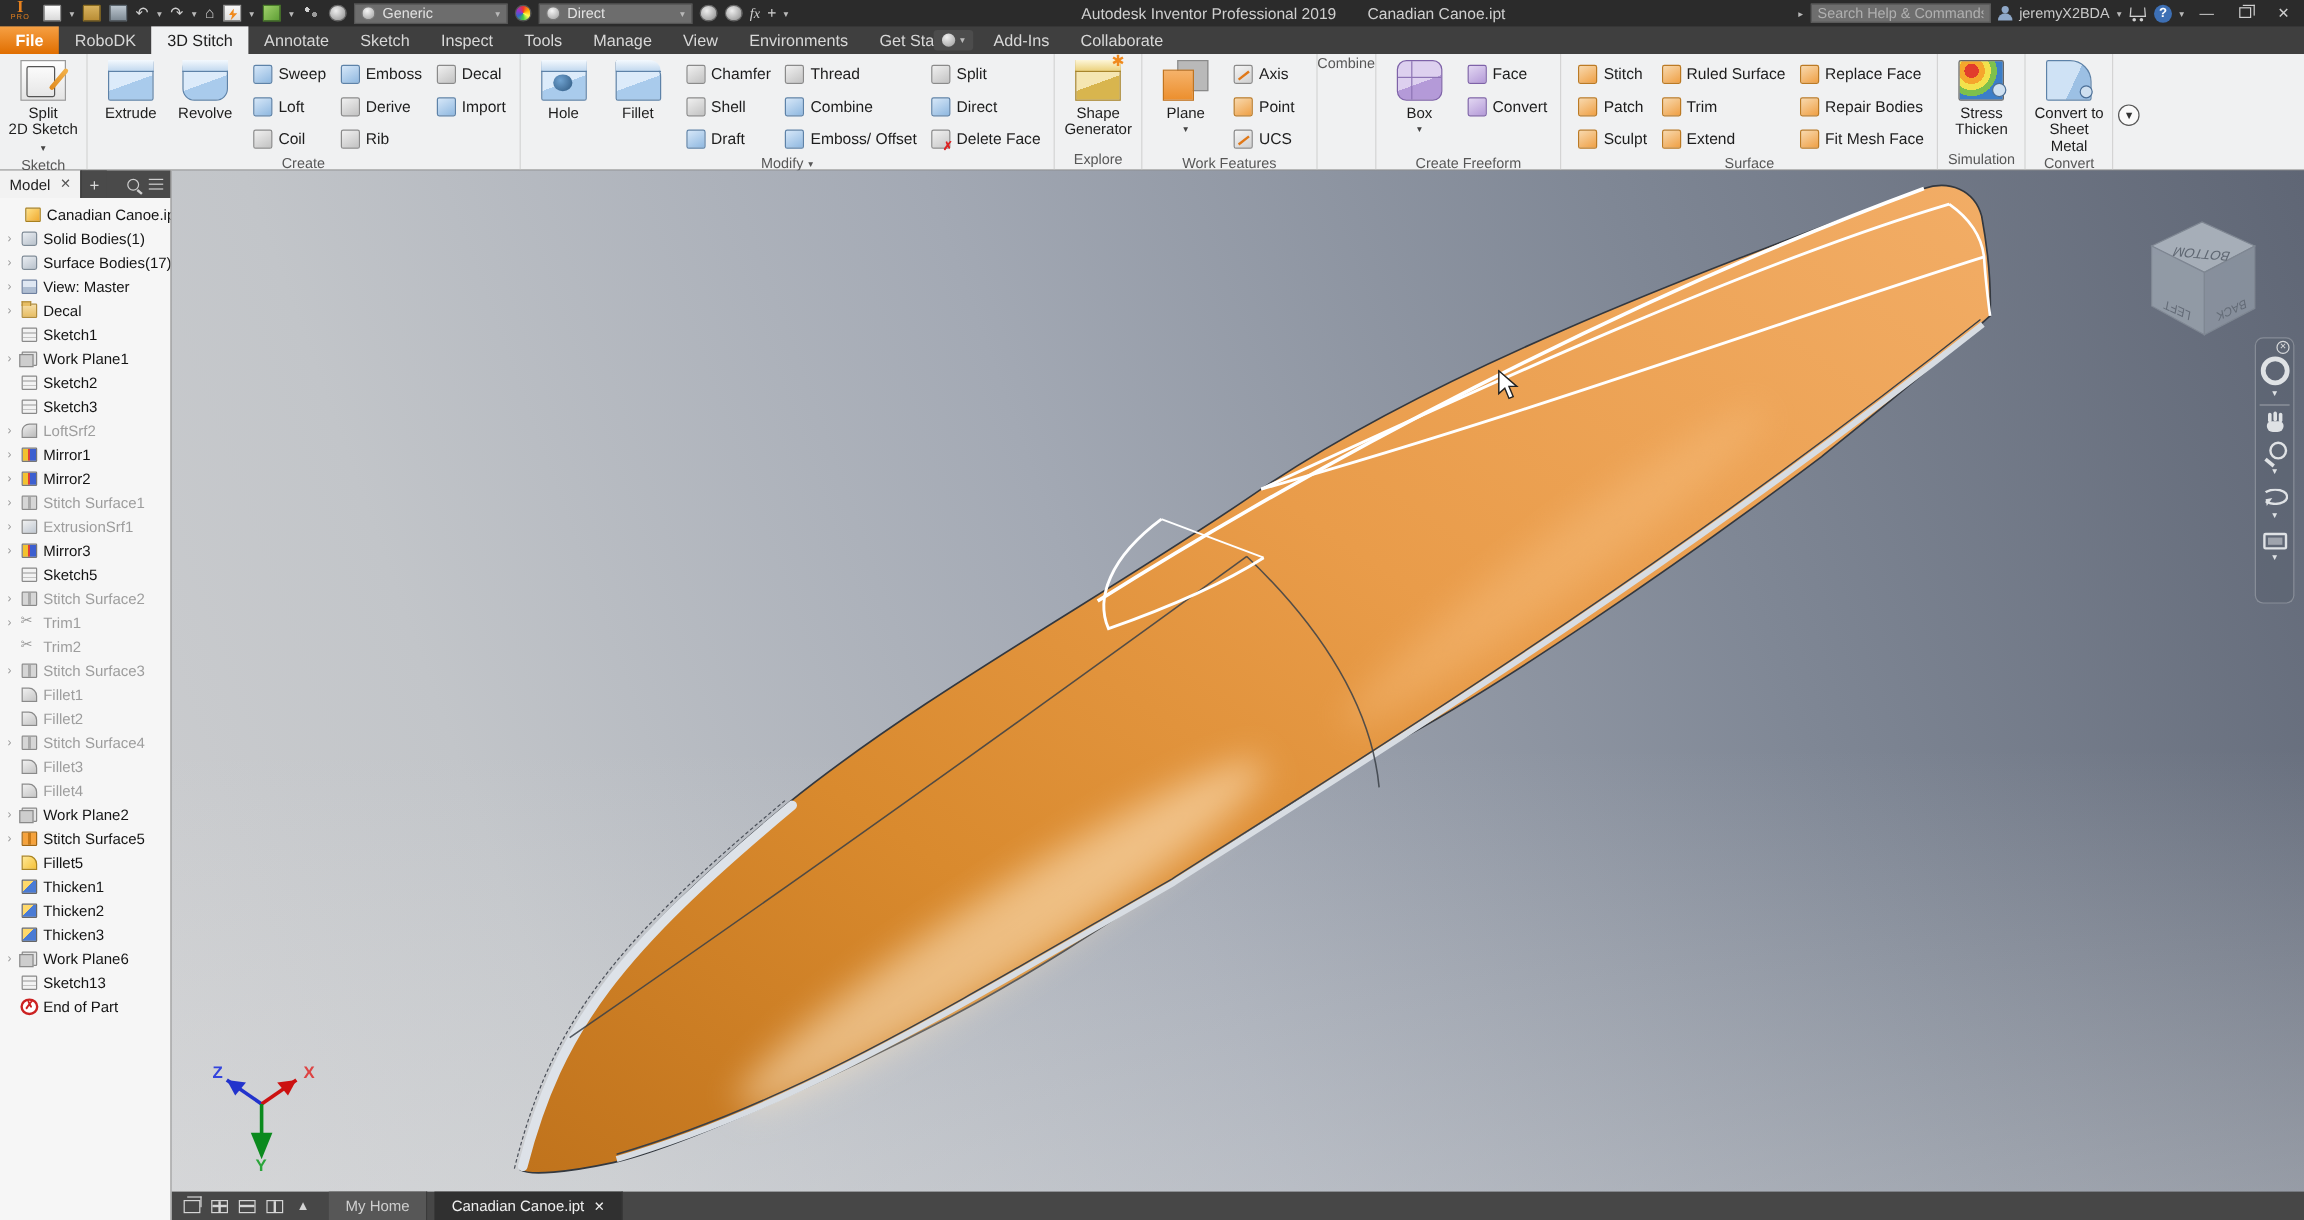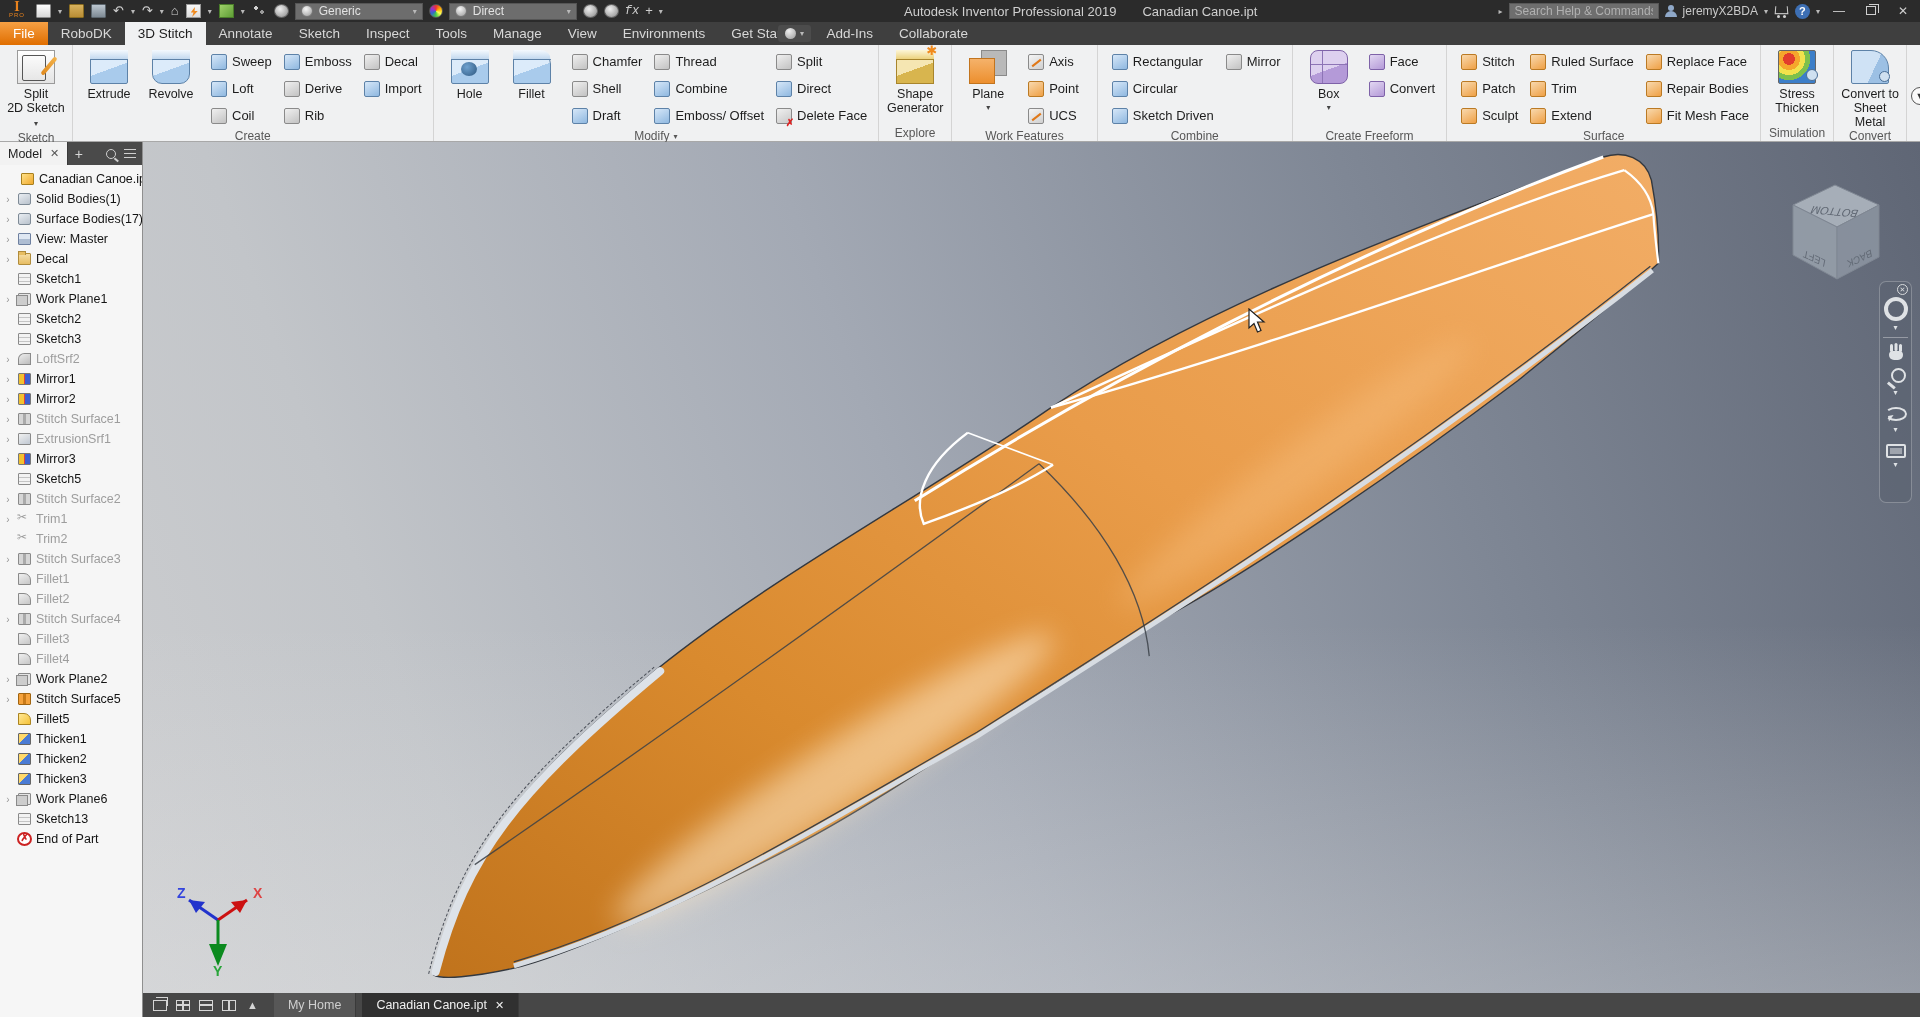--- a/index.html
+++ b/index.html
@@ -28,7 +28,7 @@
   .matbox .sph{width:12px;height:12px;border-radius:50%;background:radial-gradient(circle at 4px 3px,#f5f5f5,#9a9a9a);border:1px solid #777}
   .matbox .spacer{flex:1}
   .cwheel{width:14px;height:14px;border-radius:50%;background:conic-gradient(#e33,#fa0,#ff5,#4c4,#36c,#93c,#e33);border:1px solid #555}
-  .fx{font-style:italic;color:#cfcfcf;font-size:12px;font-family:Liberation Mono, monospace}
+  .fx{font-style:italic;color:#cfcfcf;font-size:12px;font-family:Liberation Serif, serif}
   .title-center{flex:1;display:flex;justify-content:center;gap:26px;color:#cfcfcf;font-size:13px;white-space:nowrap}
   .searchbox{background:#6e6e6e;border:1px solid #585858;color:#b9b9b9;font-size:12px;height:16px;width:150px;padding:0 5px}
   .searchbox::placeholder{color:#b0b0b0}

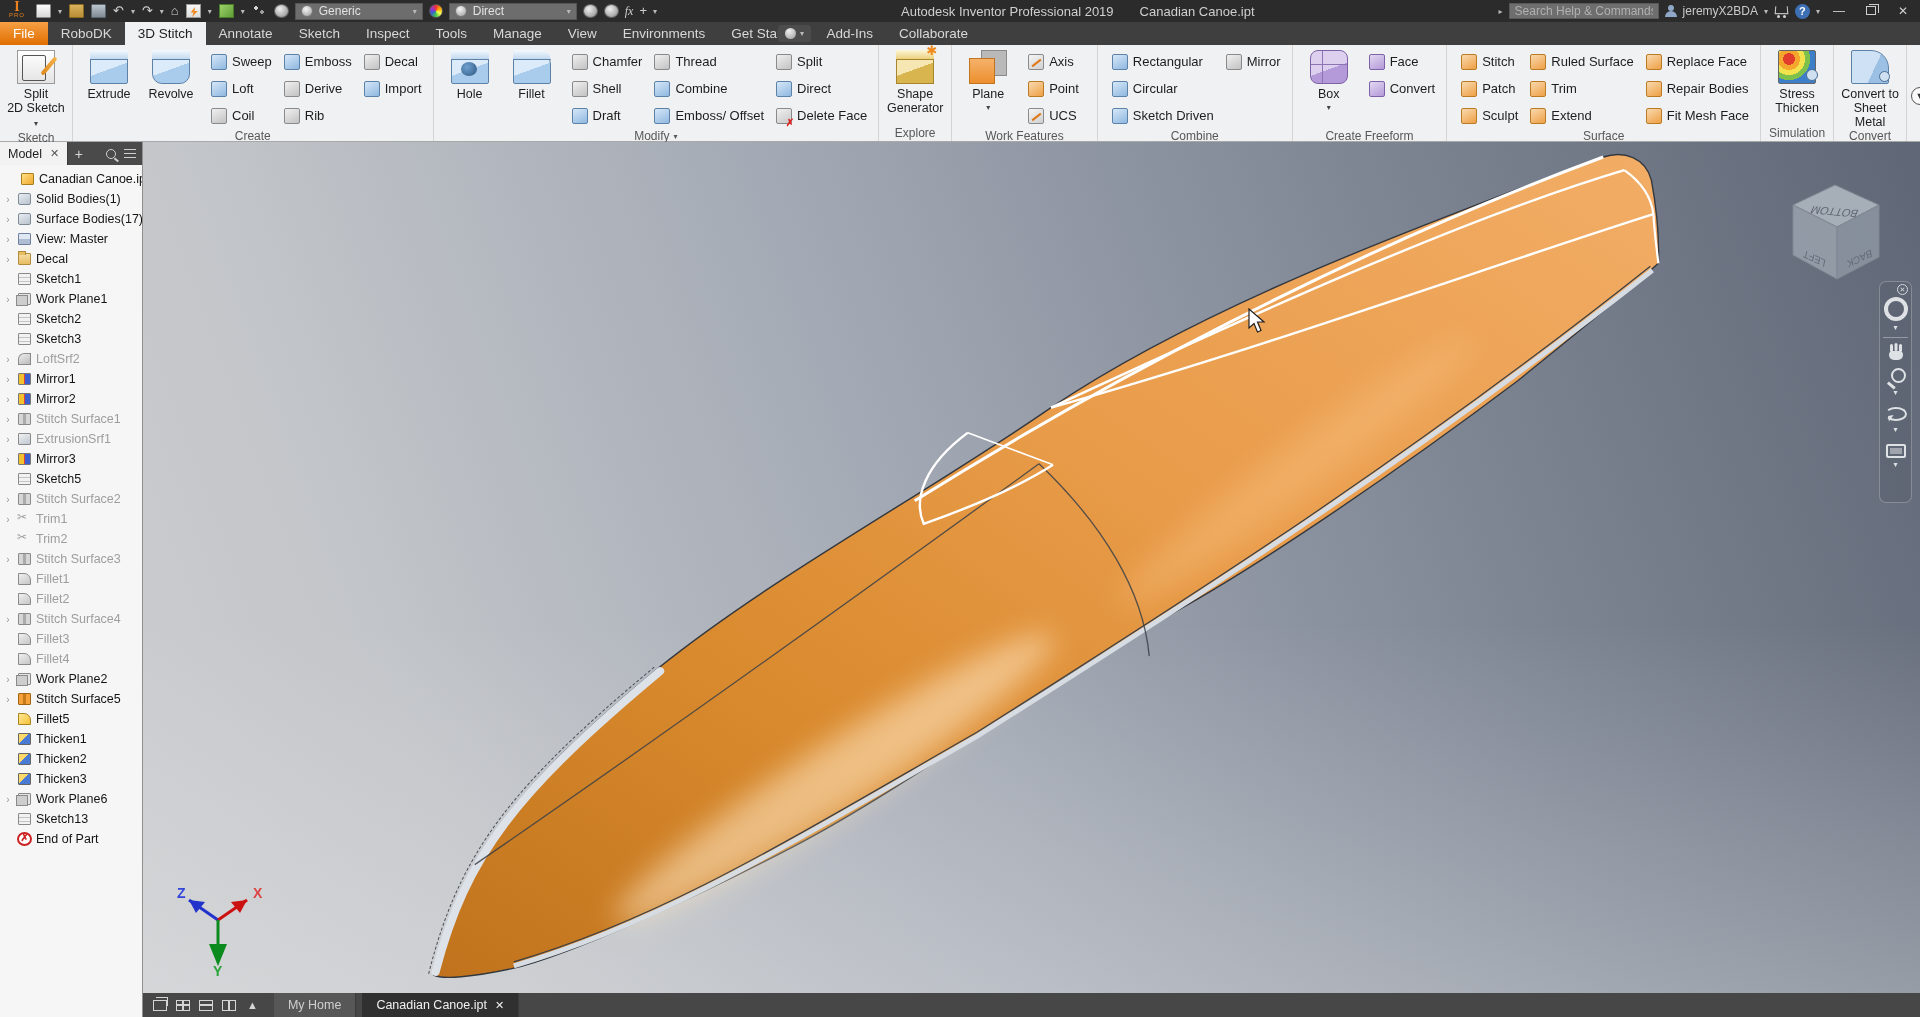--- a/index.html
+++ b/index.html
@@ -46,7 +46,7 @@
   
   .tabrow{position:absolute;top:22px;left:0;right:0;height:23px;background:#3f3f3f;display:flex;align-items:stretch;font-size:13.5px}
   .rtab{display:flex;align-items:center;padding:0 13px;color:#d8d8d8;white-space:nowrap}
-  .rtab[data-kind="file"]{background:linear-gradient(#f6a044,#e06e00);color:#fff;font-weight:normal}
+  .rtab[data-kind="file"]{background:linear-gradient(#f6a044,#e06e00);color:#fff;font-weight:bold}
   .rtab[data-active="true"]{background:#f0f1f2;color:#1d1d1d}
   .ribbon-toggle{display:flex;align-items:center;gap:4px;margin-left:10px;background:#4c4c4c;border-radius:3px;padding:0 7px;height:17px;align-self:center}
   .ribbon-toggle .dot{width:11px;height:11px;border-radius:50%;background:radial-gradient(circle at 4px 3px,#efefef,#9a9a9a)}

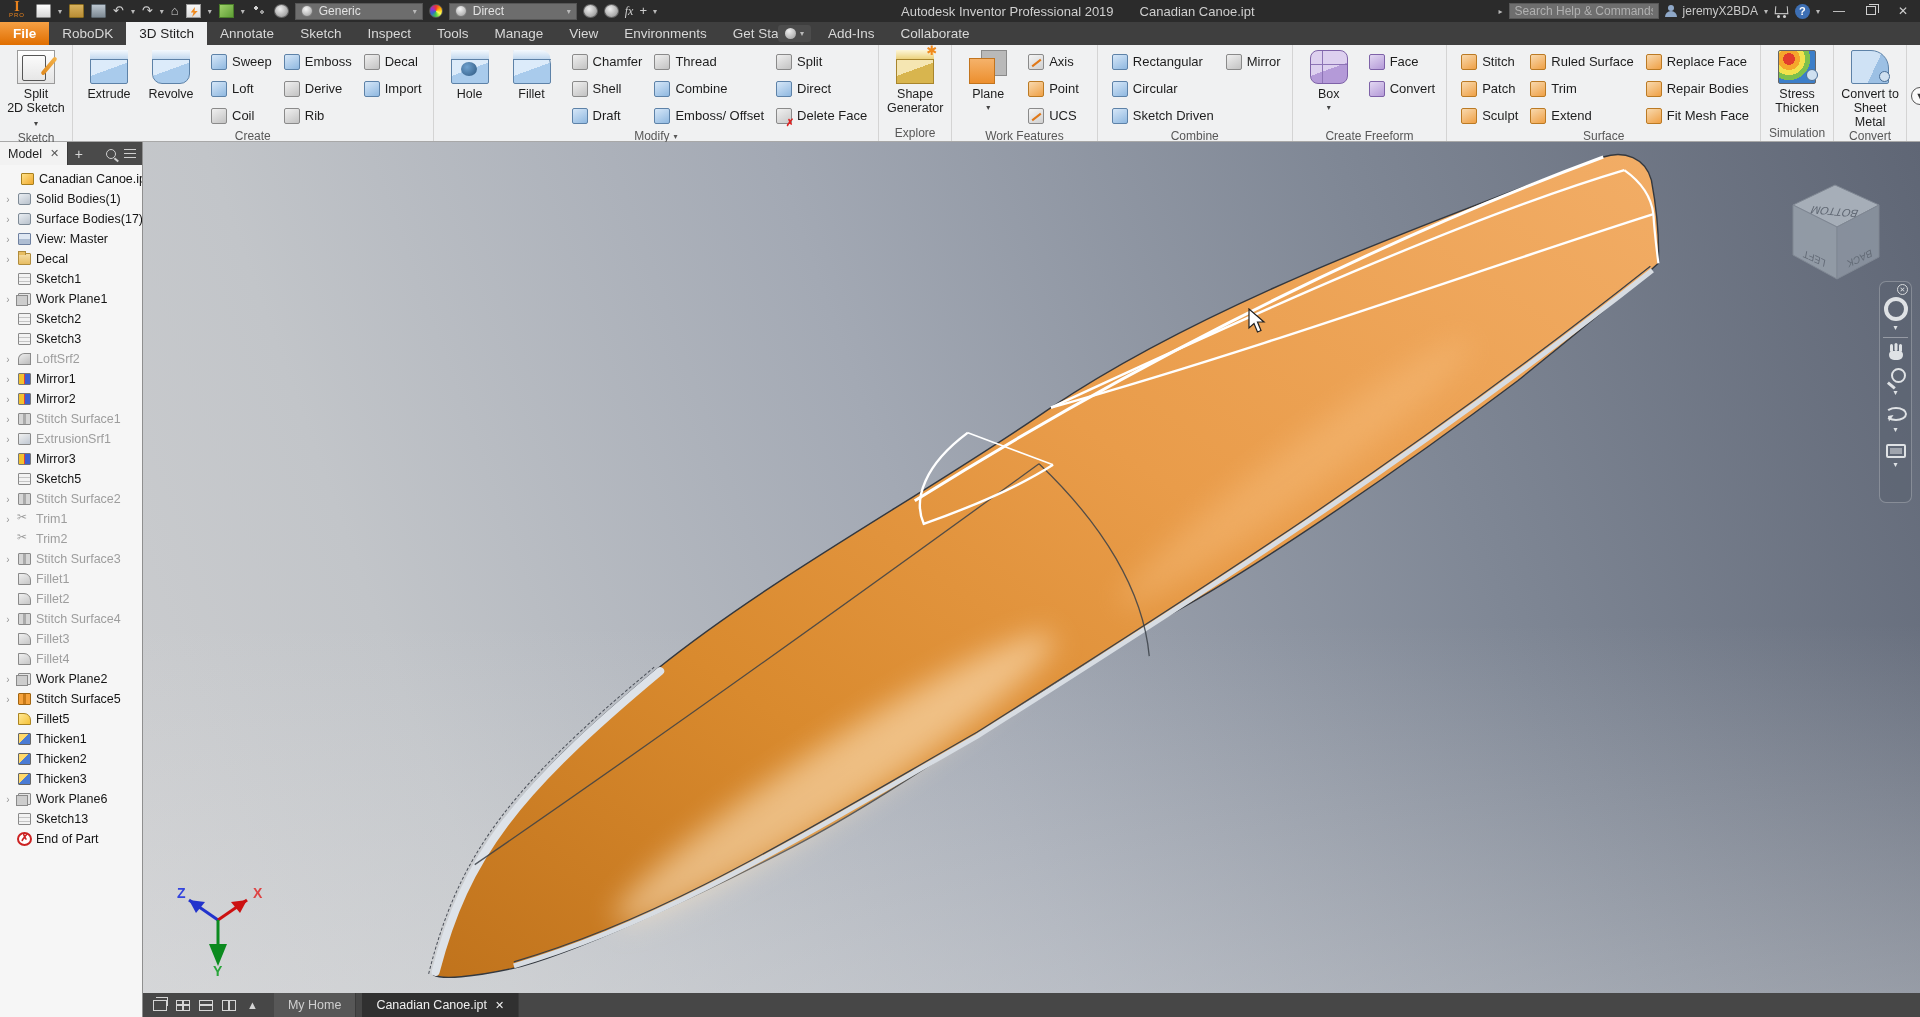--- a/index.html
+++ b/index.html
@@ -485,30 +485,6 @@
     </div>
 
     <div class="panel">
-      <div class="panel-body">
-        <div class="smallgrid">
-
-            <span class="smallbtn">
-              <span class="ic" data-tint="blue"></span>
-              <span>Rectangular</span>
-            </span>
-
-            <span class="smallbtn">
-              <span class="ic" data-tint="blue"></span>
-              <span>Circular</span>
-            </span>
-
-            <span class="smallbtn">
-              <span class="ic" data-tint="blue"></span>
-              <span>Sketch Driven</span>
-            </span>
-
-            <span class="smallbtn">
-              <span class="ic" data-tint="gray"></span>
-              <span>Mirror</span>
-            </span>
-          </div>
-      </div>
       <div class="panel-label">
           <span>Combine</span>
         </div>

